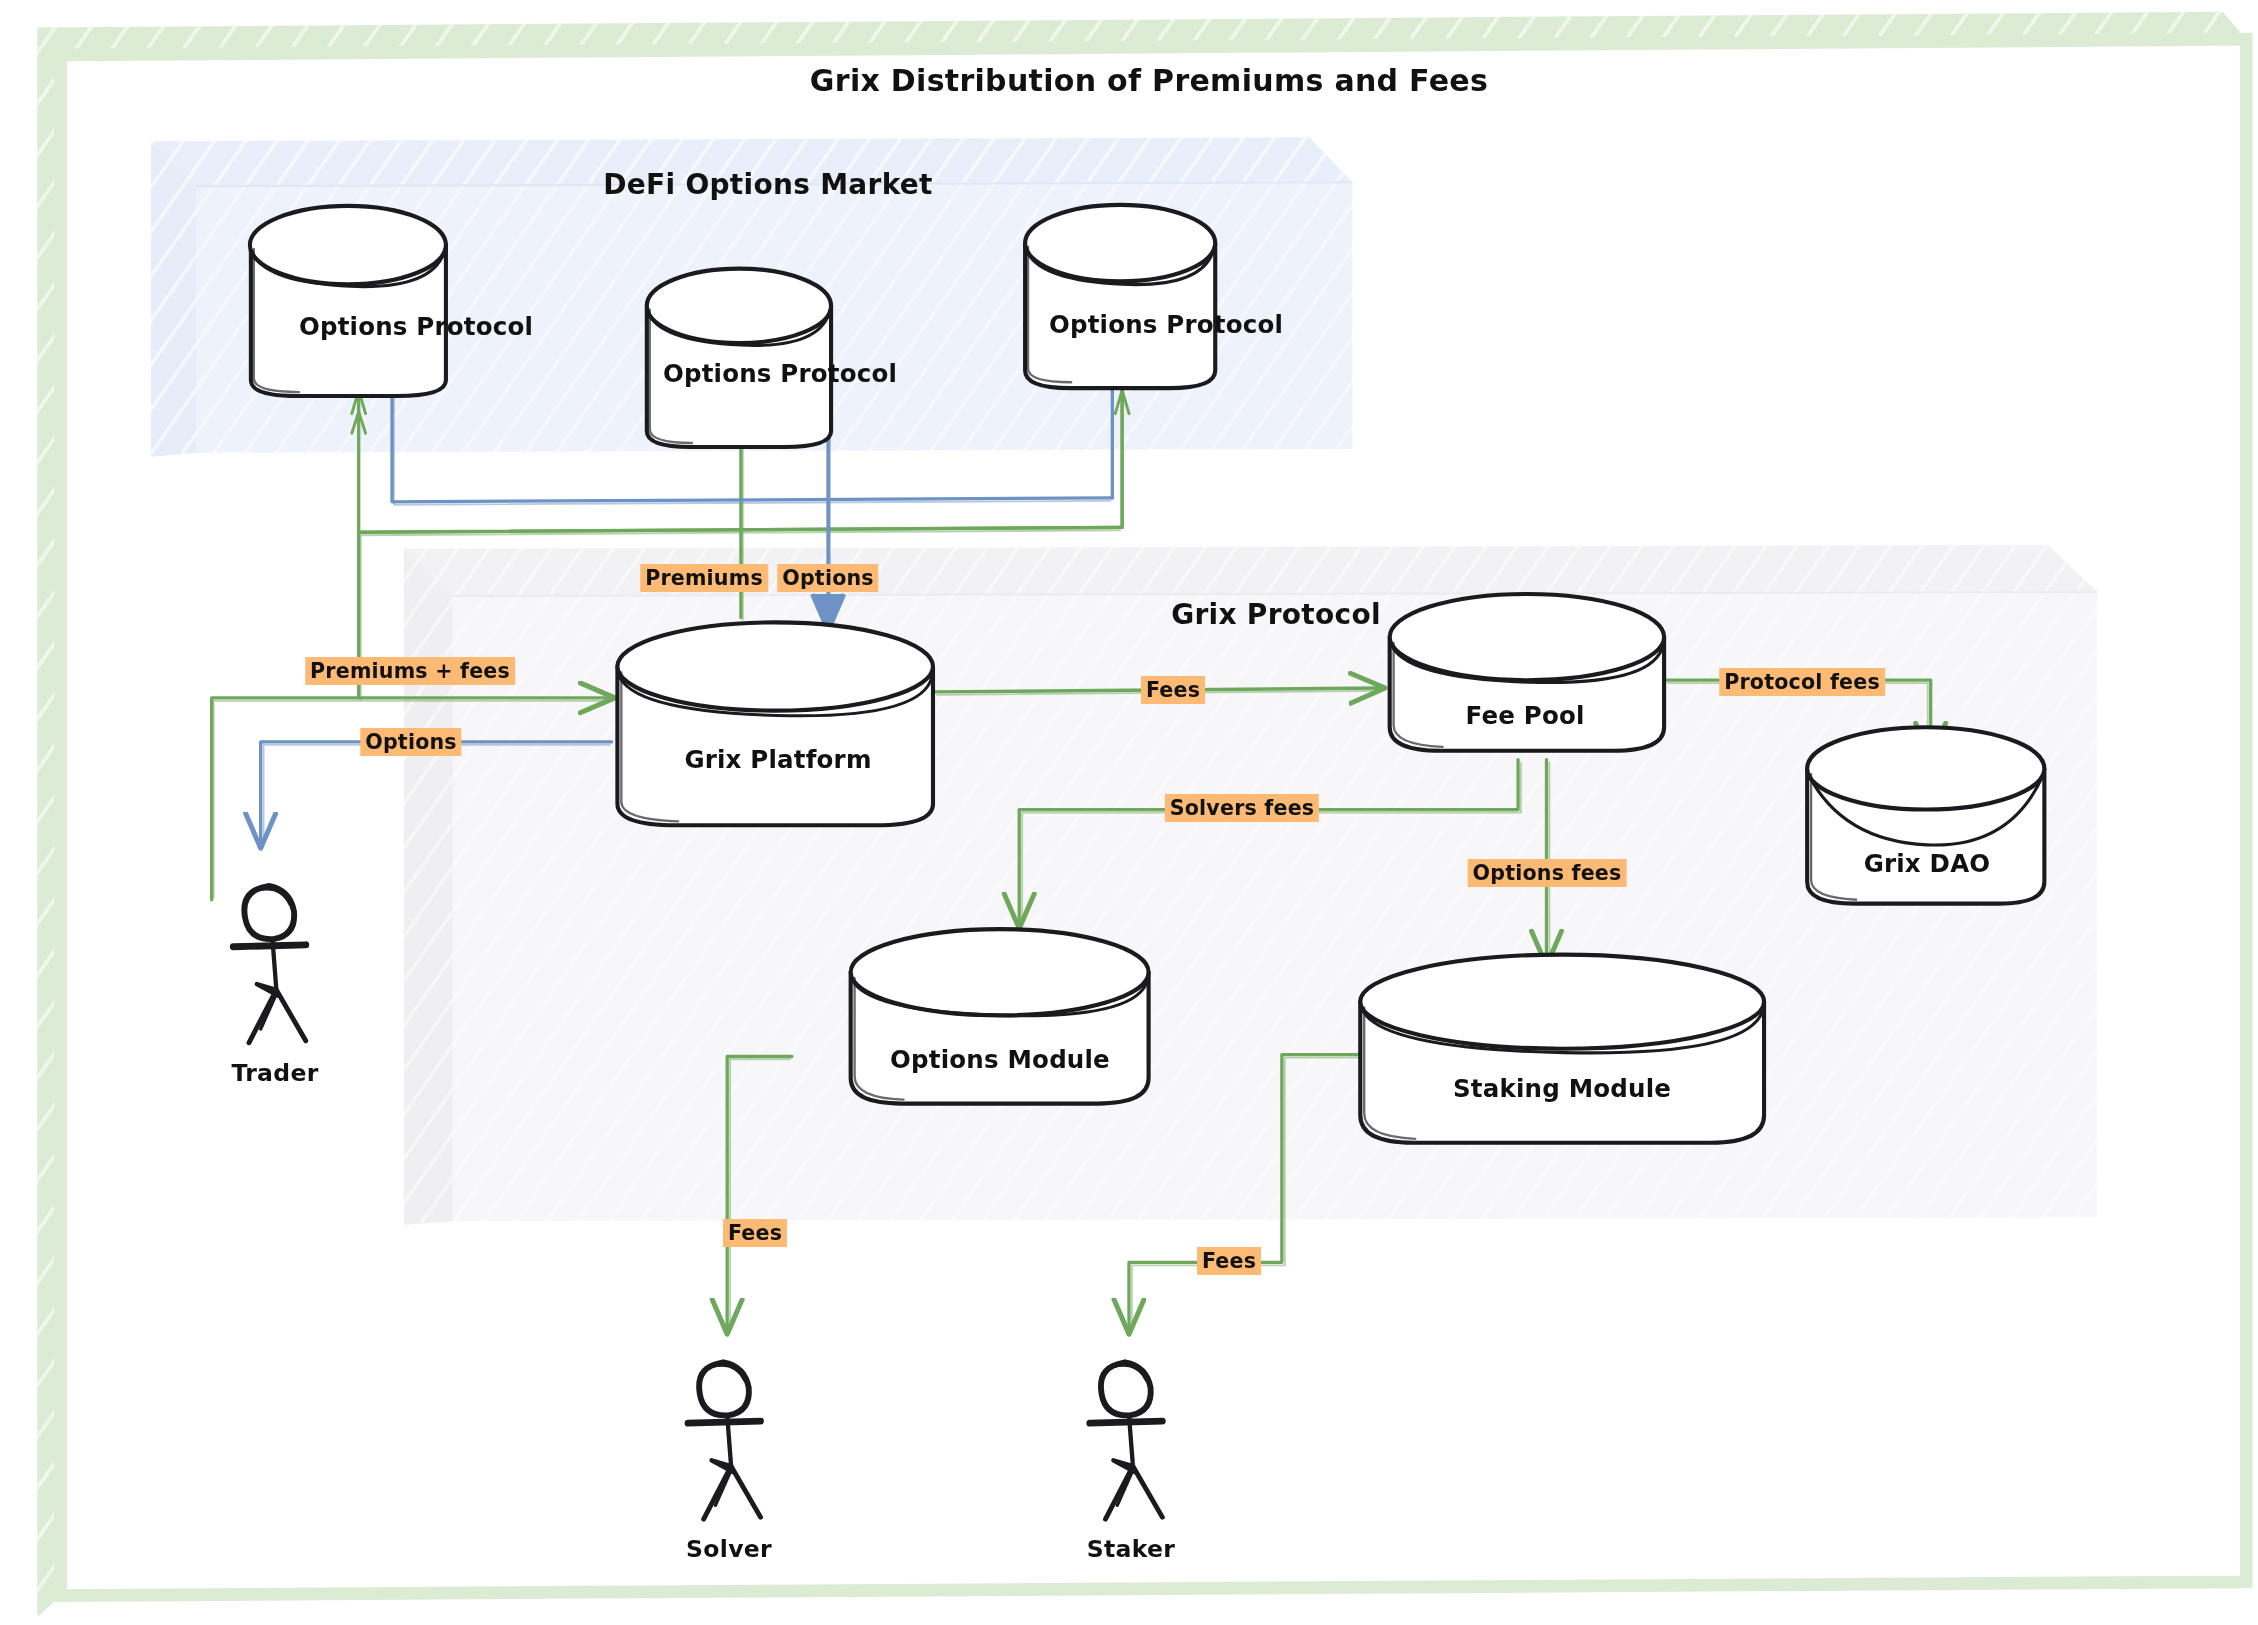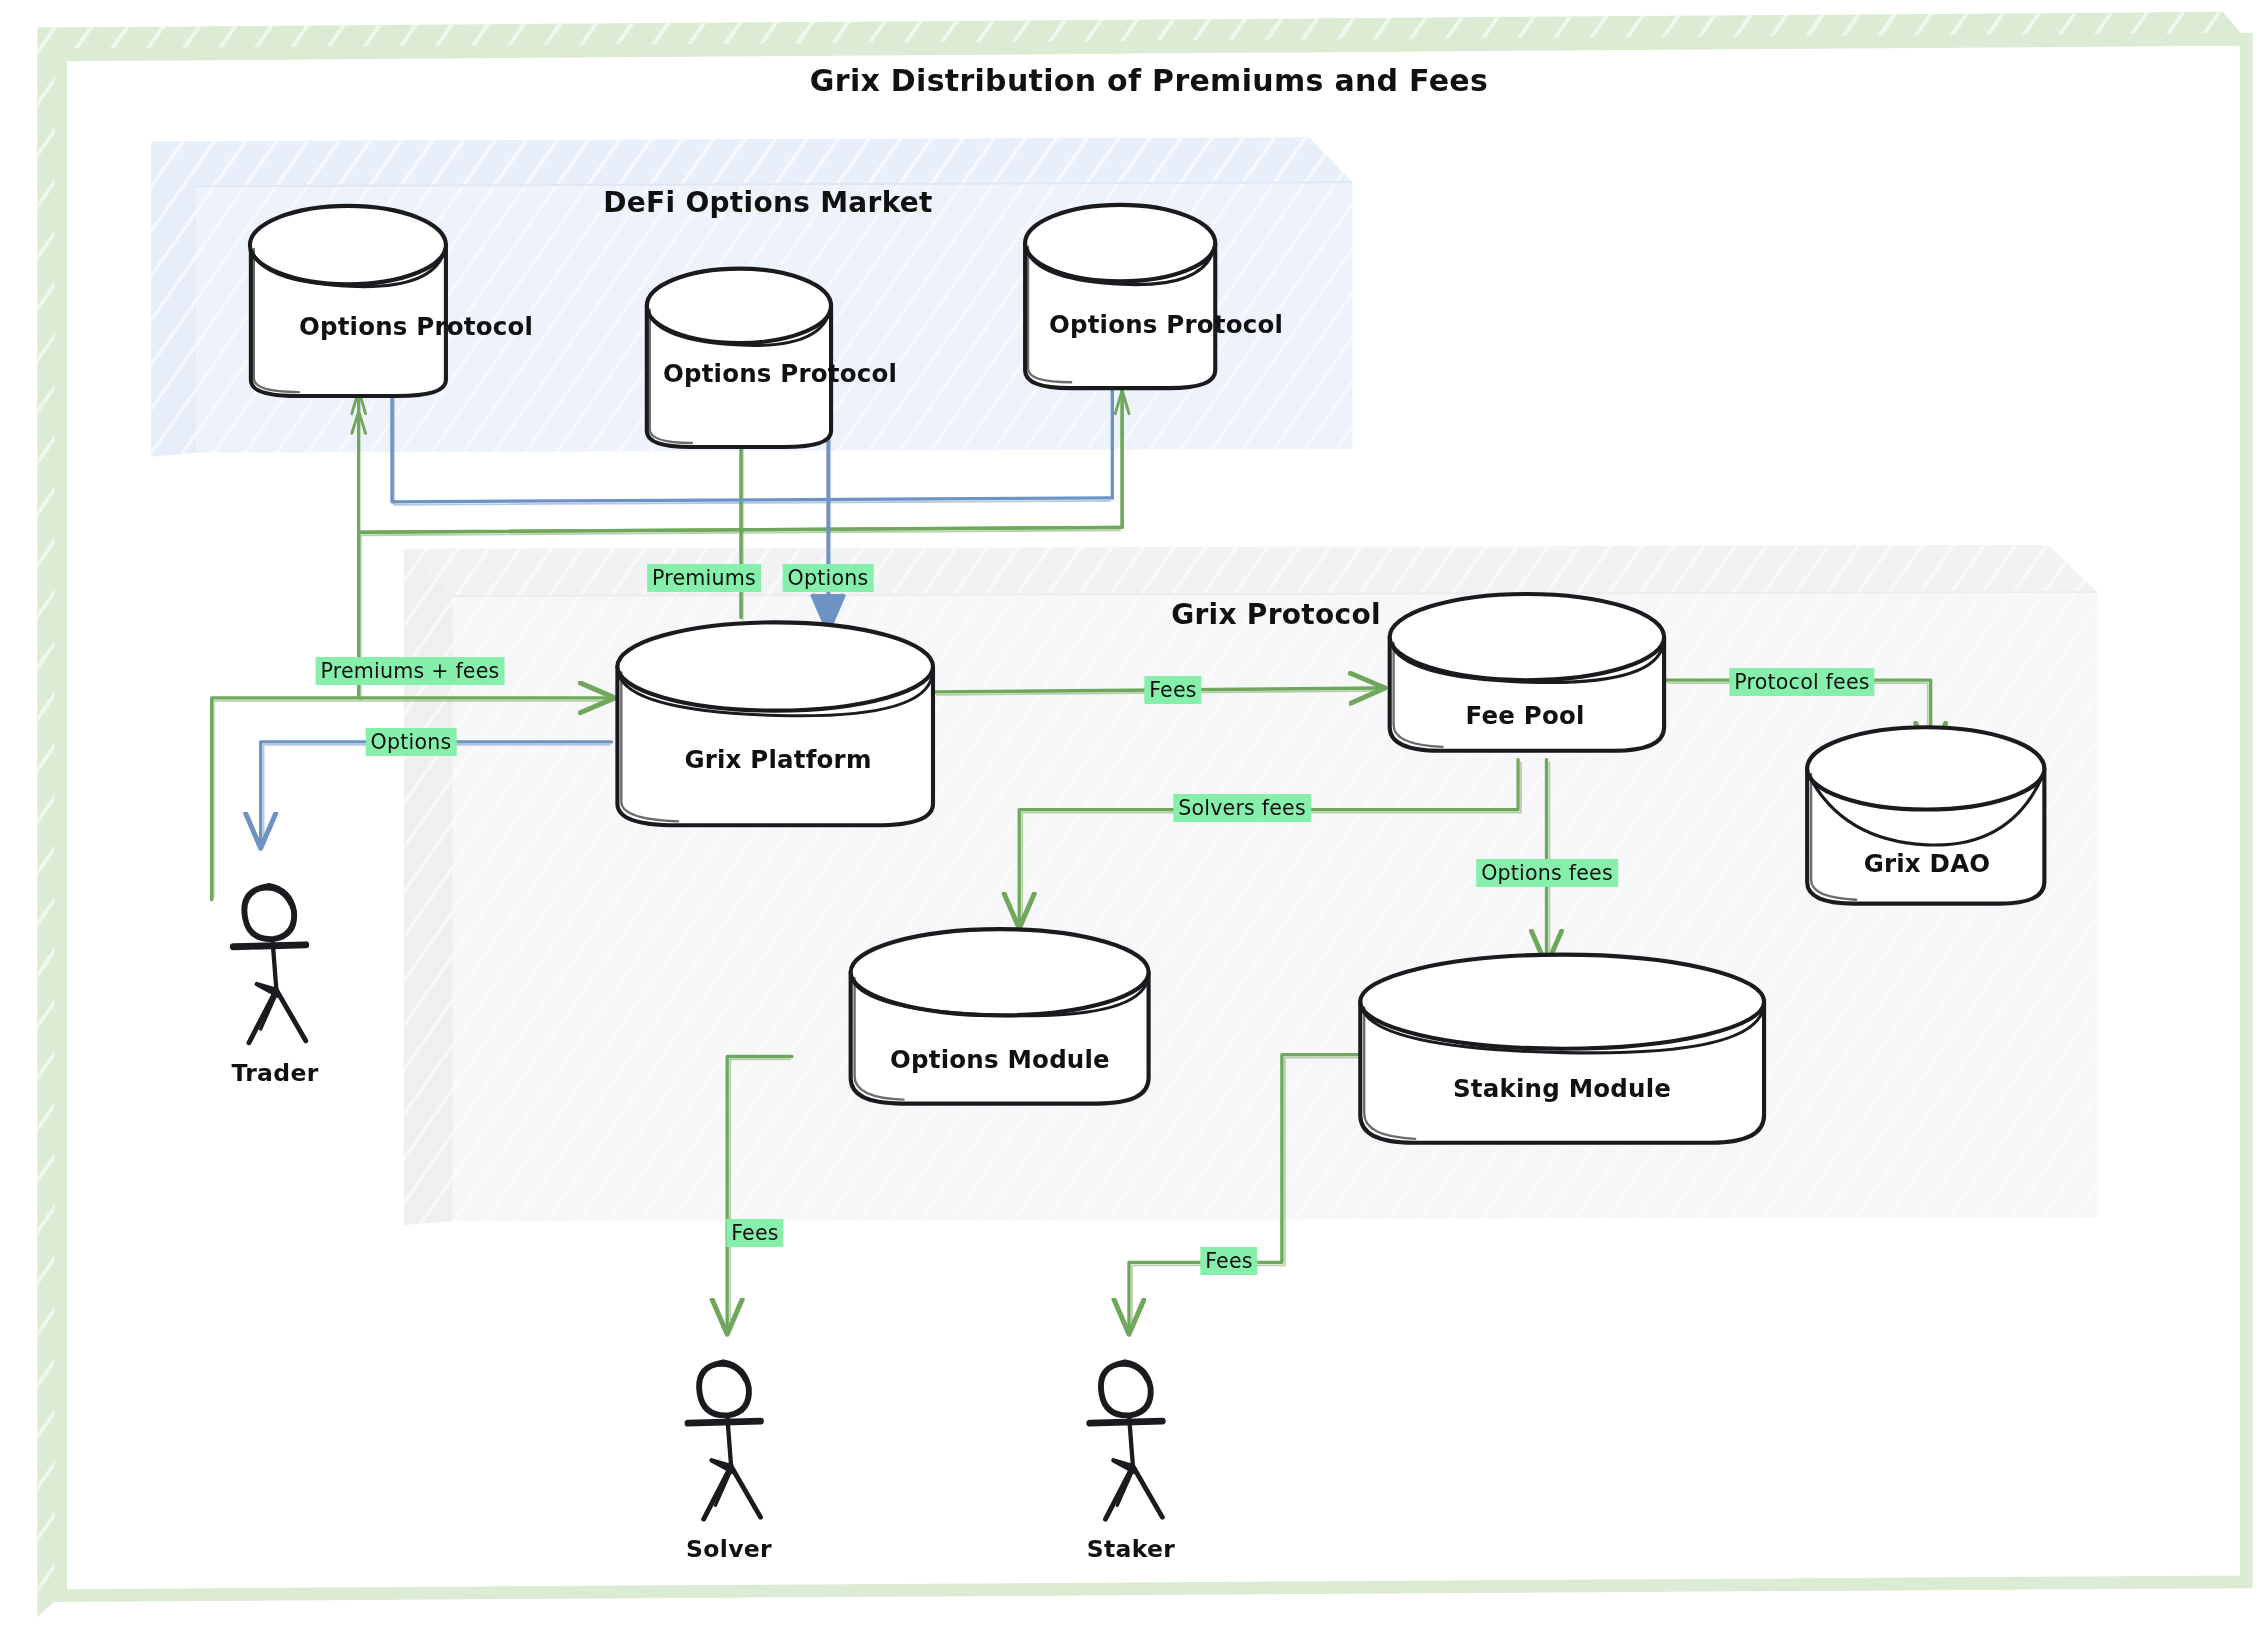--- a/index.html
+++ b/index.html
@@ -254,7 +254,7 @@
 
 <div class="txt title ctr" style="left:1149px;top:63px;">Grix Distribution of Premiums and Fees</div>
 
-<div class="txt grouplabel ctr" style="left:768px;top:186px;">DeFi Options Market</div>
+<div class="txt grouplabel ctr" style="left:768px;top:168px;">DeFi Options Market</div>
 <div class="txt grouplabel ctr" style="left:1276px;top:598px;">Grix Protocol</div>
 
 <div class="txt nodelabel ctr" style="left:416px;top:312px;">Options Protocol</div>

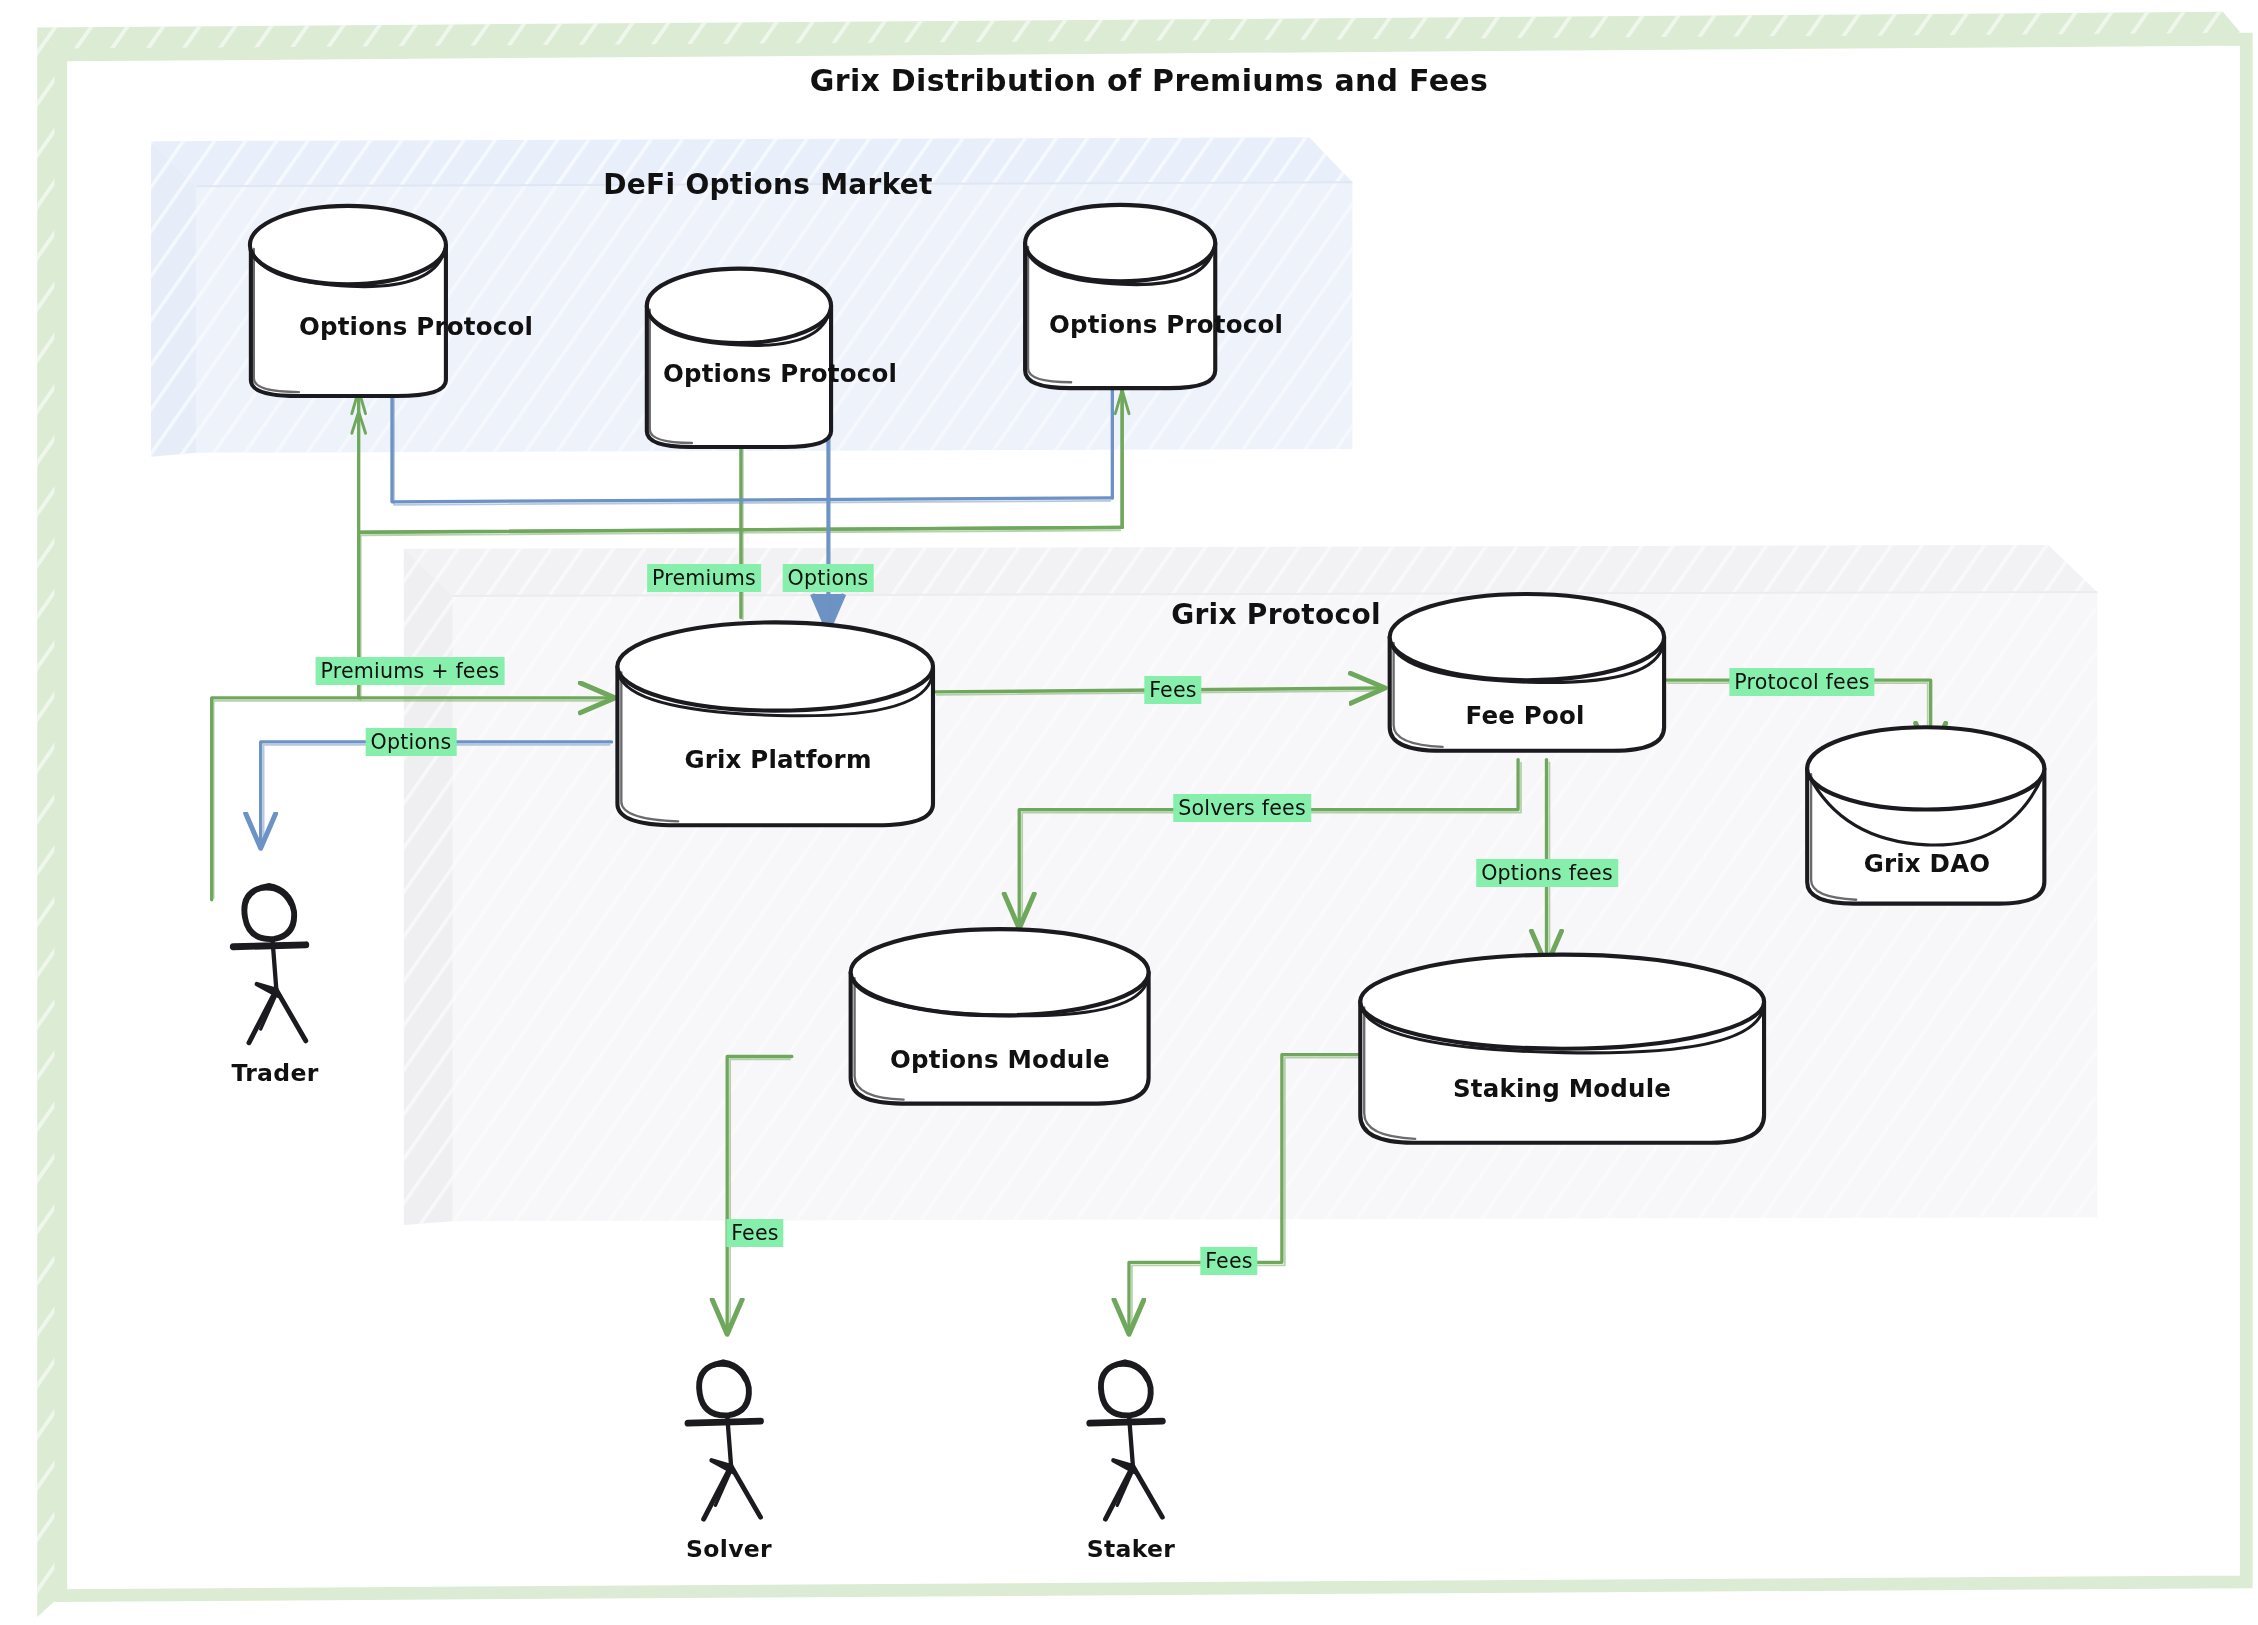--- a/index.html
+++ b/index.html
@@ -14,7 +14,7 @@
   .title{font-size:30px;letter-spacing:0.3px;}
   .grouplabel{font-size:28px;letter-spacing:0.3px;}
   .nodelabel{font-size:24.5px;letter-spacing:0.2px;}
-  .edgelabel{font-size:20.6px;font-weight:400;background:#86efac;padding:2px 4.9px;
+  .edgelabel{font-size:20.6px;font-weight:700;background:#fdba74;padding:2px 4.9px;
              letter-spacing:0.2px;}
   .actorlabel{font-size:23.5px;letter-spacing:0.3px;}
   .ctr{transform:translateX(-50%);}

